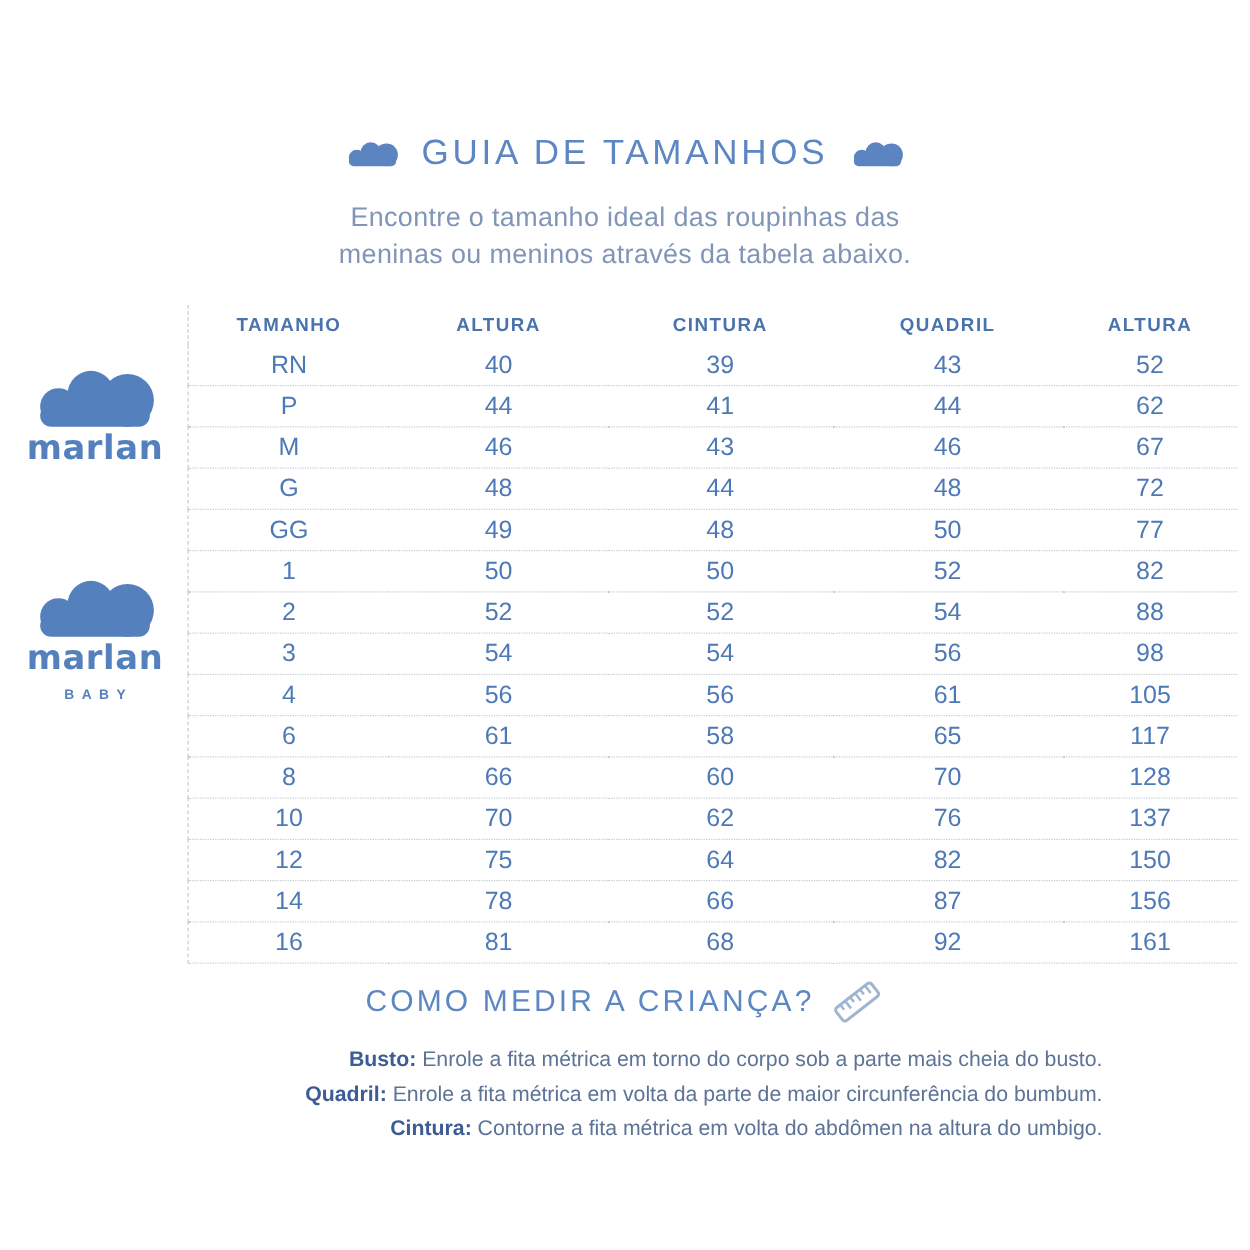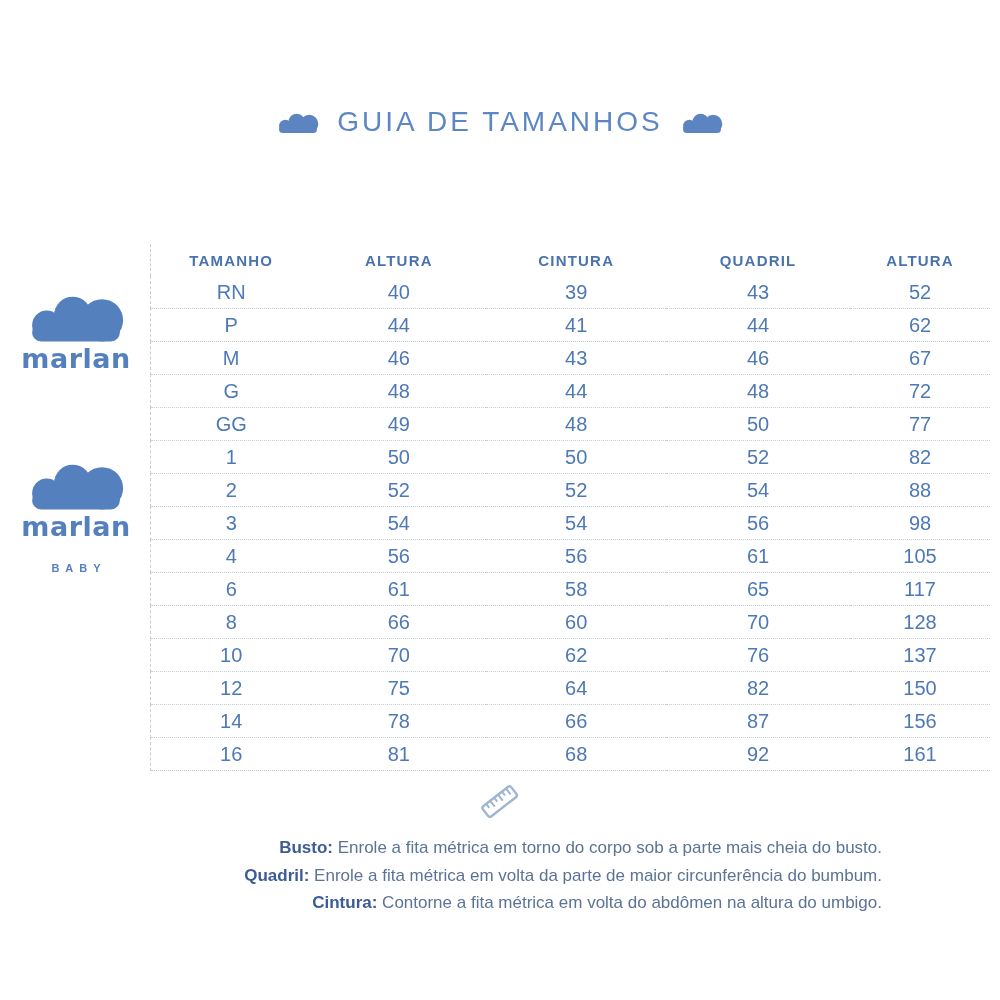--- a/index.html
+++ b/index.html
@@ -156,6 +156,10 @@
     </svg>
   </div>
 
+  <p class="subtitle">
+    <span>Encontre o tamanho ideal das roupinhas das</span><br>
+    <span>meninas ou meninos através da tabela abaixo.</span>
+  </p>
 
   <div class="brand" id="brand-marlan">
     <svg class="brand-cloud" viewBox="0 0 120 64" fill="#5580be" xmlns="http://www.w3.org/2000/svg">

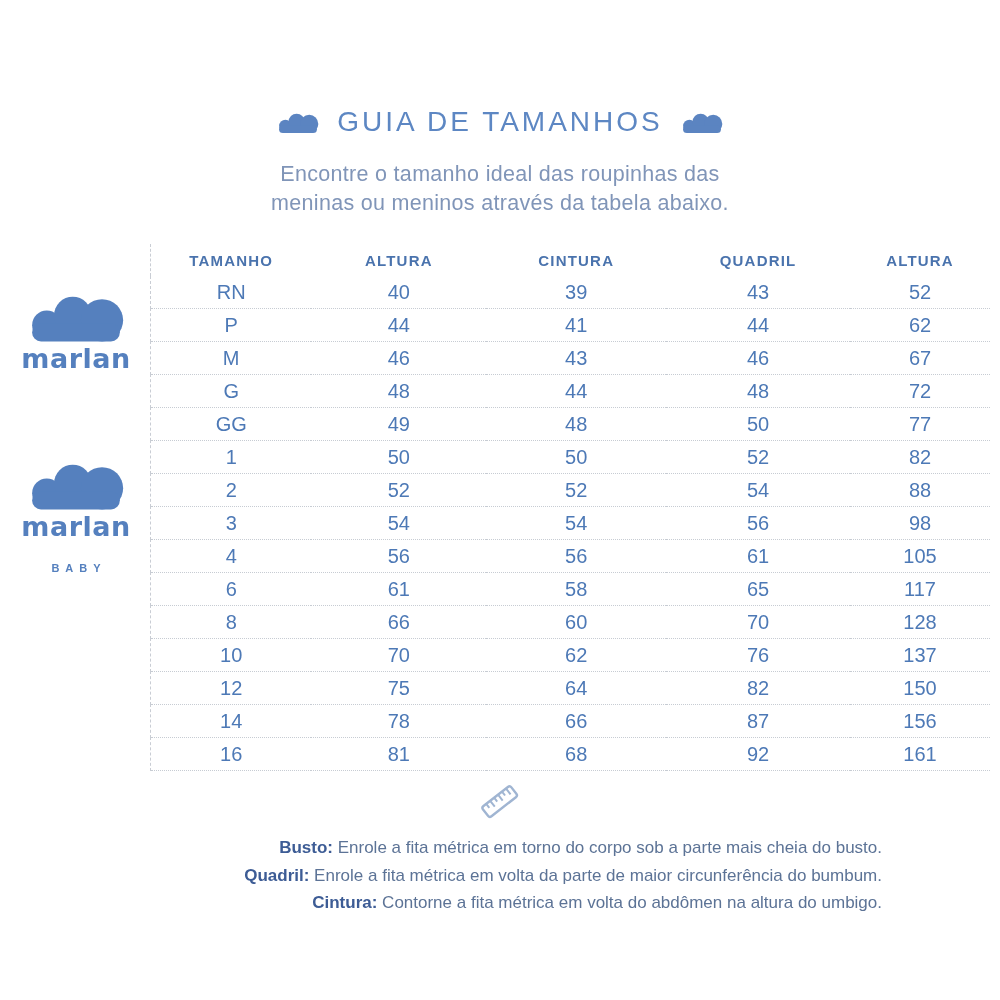--- a/index.html
+++ b/index.html
@@ -64,7 +64,7 @@
     font-weight: 600;
     letter-spacing: 6px;
     padding-left: 6px;
-    margin-top: 21px;
+    margin-top: 9px;
     color: #5580be;
   }
   .m-mark { width: 66px; height: 36px; display: block; margin: 0 auto 0 auto; }

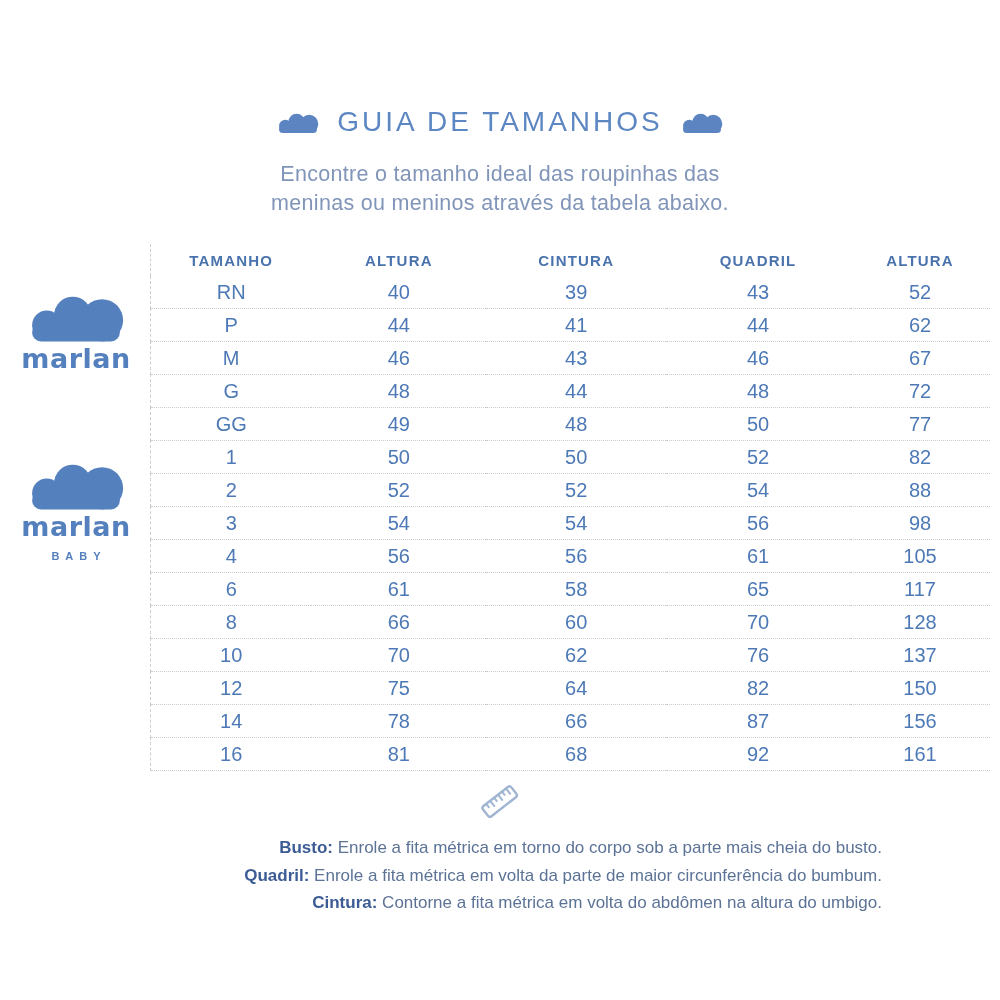--- a/index.html
+++ b/index.html
@@ -310,6 +310,7 @@
   </table>
 
   <div class="howto-title-row">
+    <h2 class="howto-title">COMO MEDIR A CRIANÇA?</h2>
     <svg class="ruler-icon" viewBox="0 0 44 44" xmlns="http://www.w3.org/2000/svg">
       <g transform="rotate(-38 22 22)">
         <rect x="4" y="15" width="36" height="13" rx="2.5" fill="none" stroke="#a0b5d2" stroke-width="2.4"></rect>

